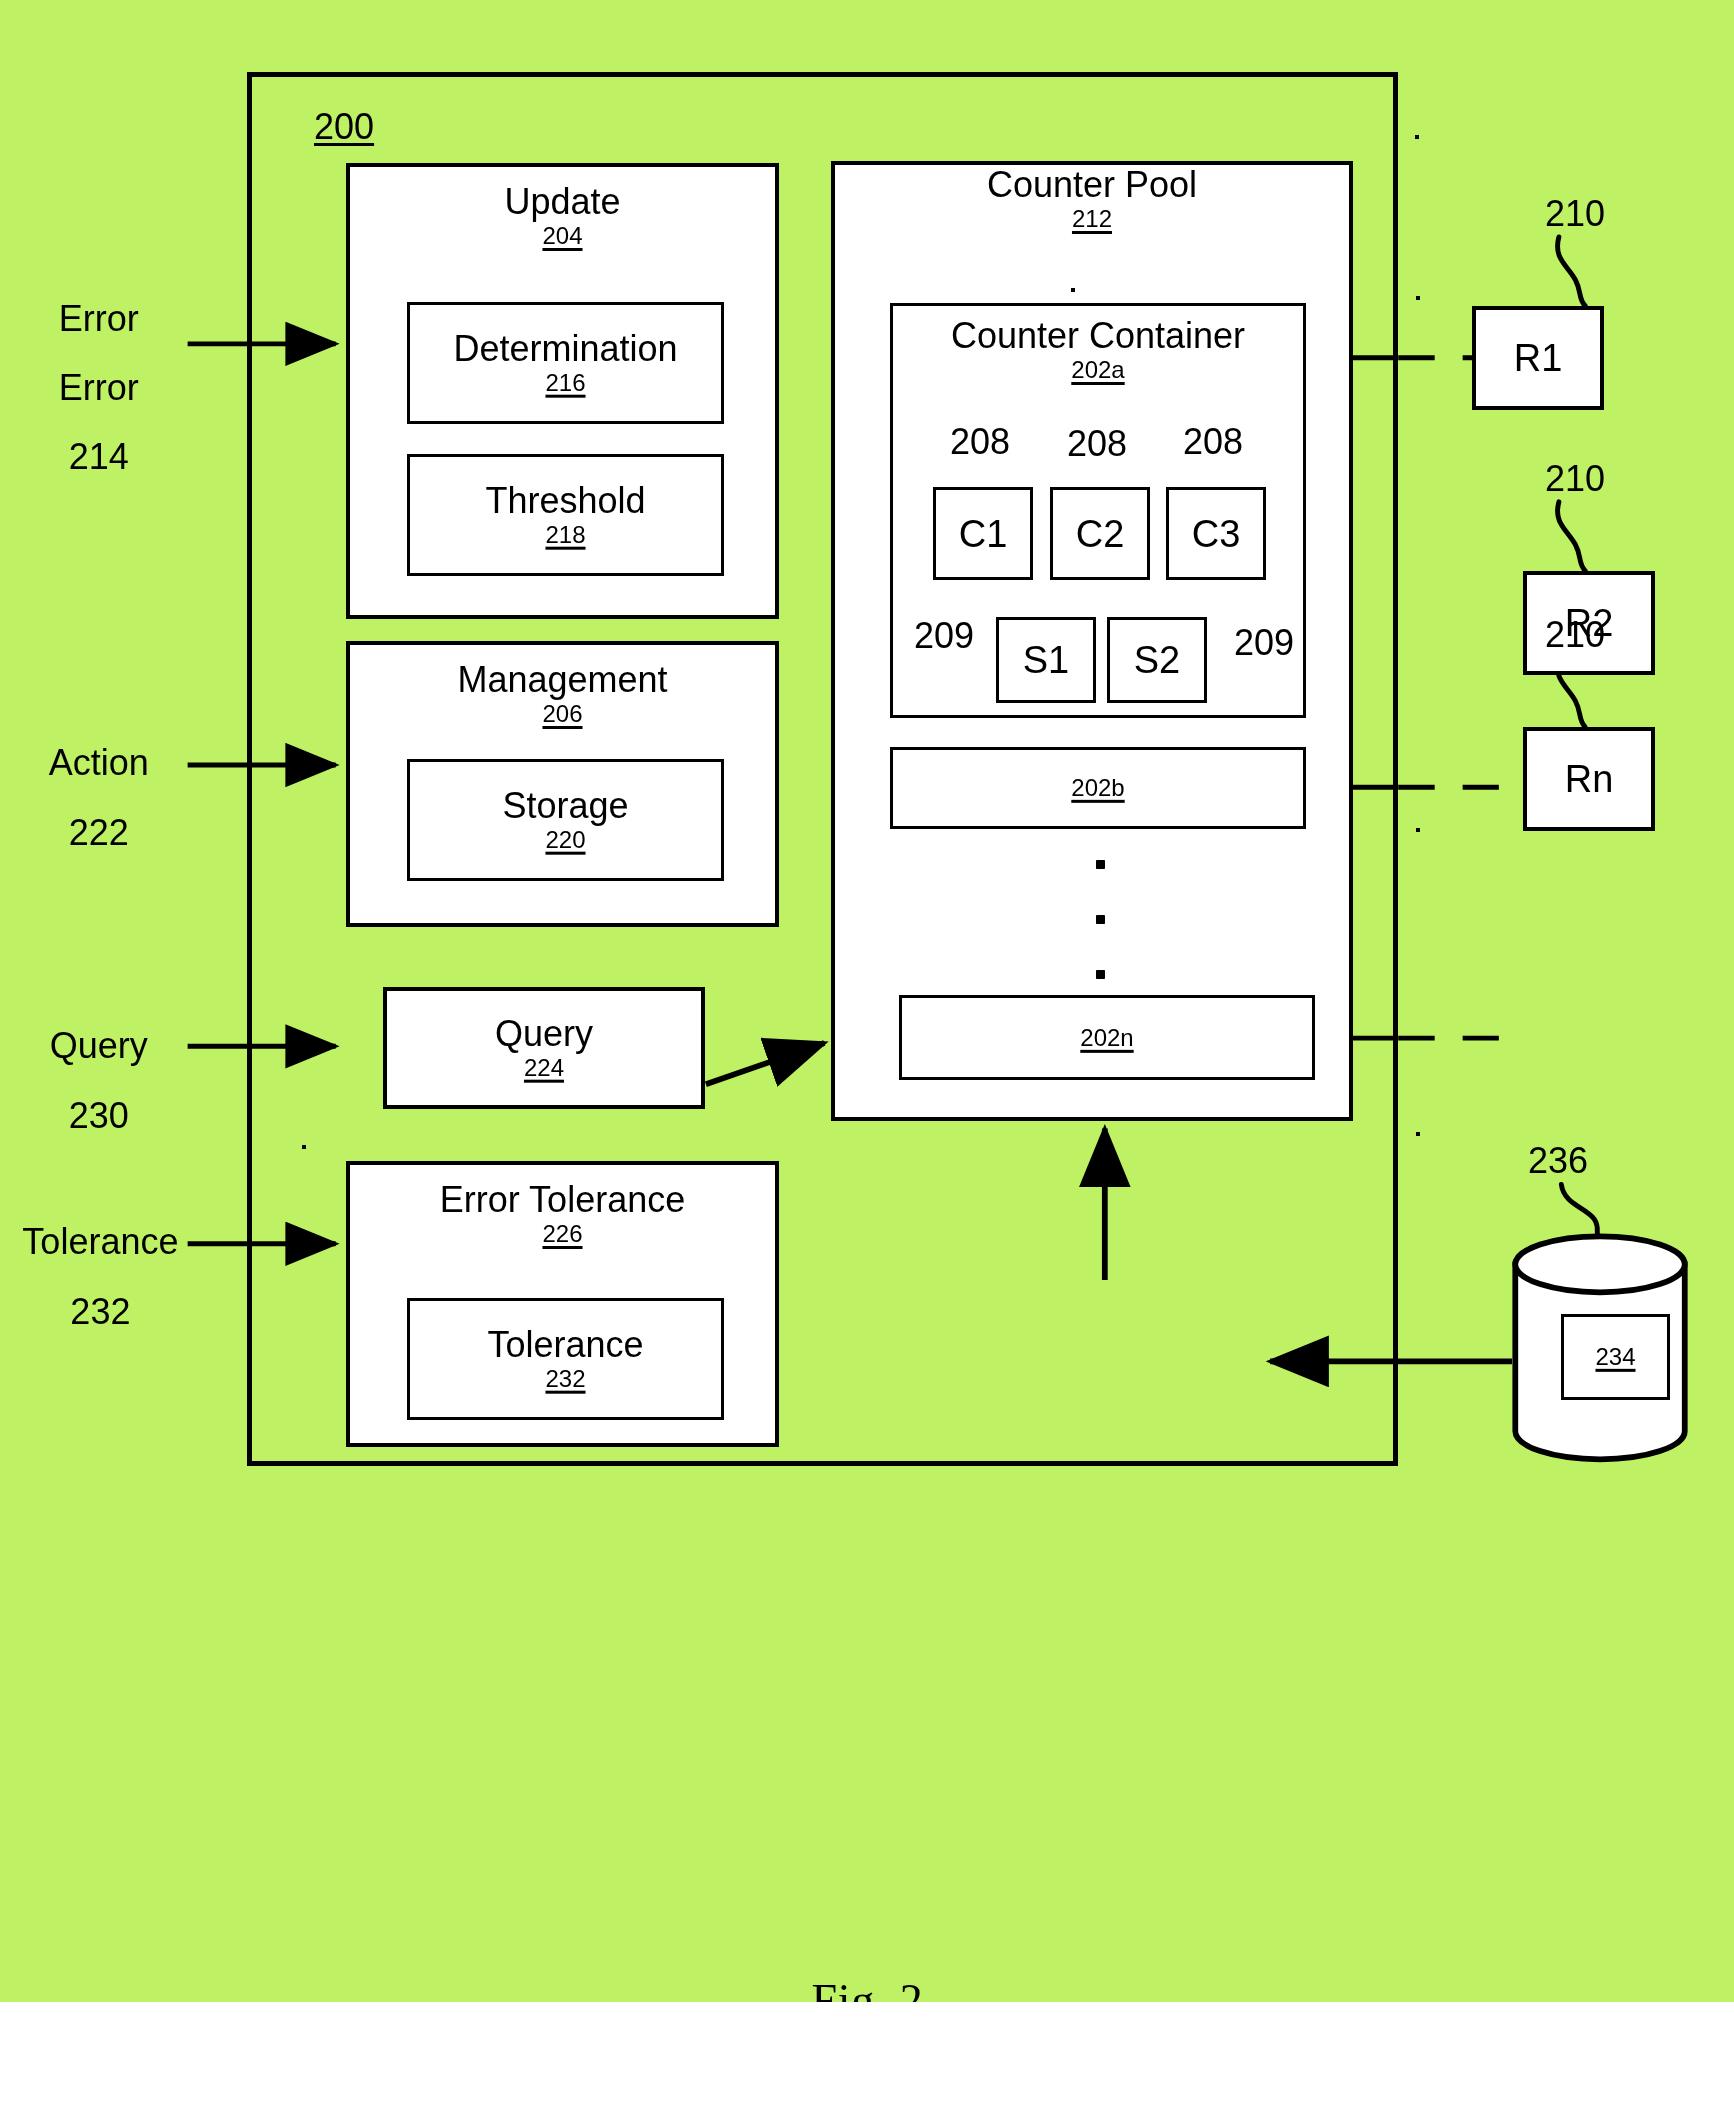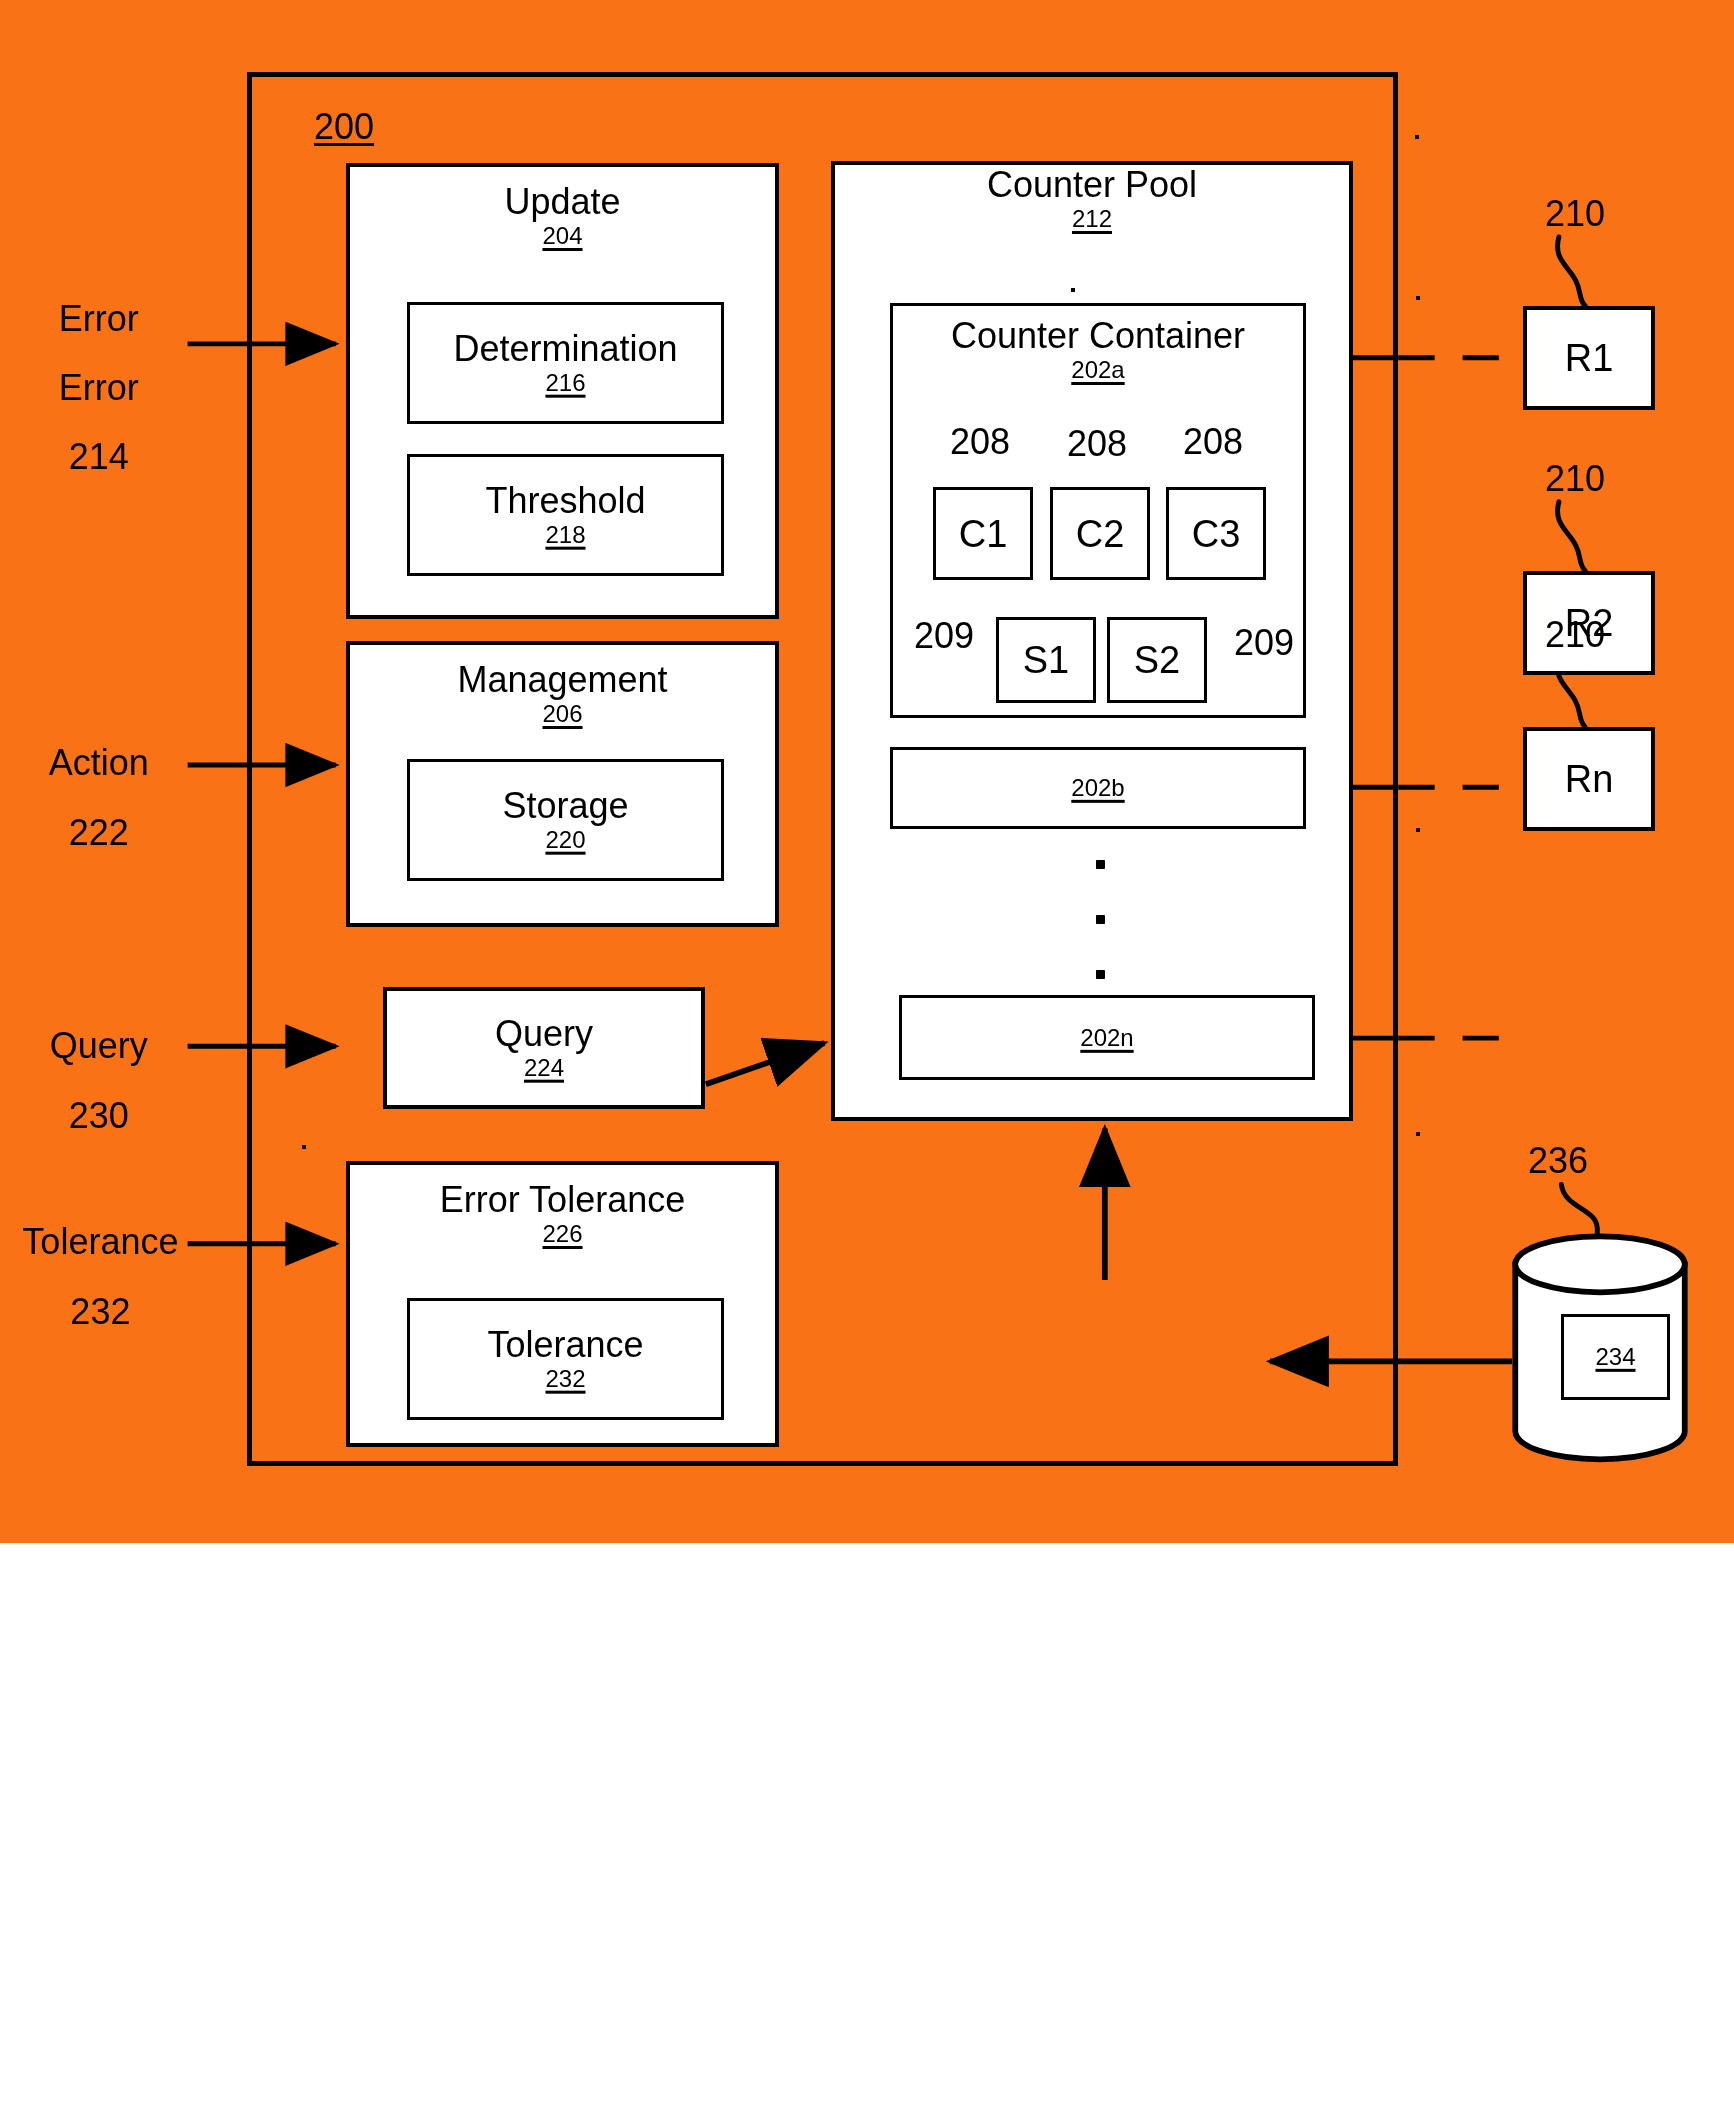--- a/index.html
+++ b/index.html
@@ -15,8 +15,8 @@
   #page {
     position: relative;
     width: 1735px;
-    height: 1543px;
-    background: #f97316;
+    height: 2002px;
+    background: #bef264;
     overflow: hidden;
   }
   

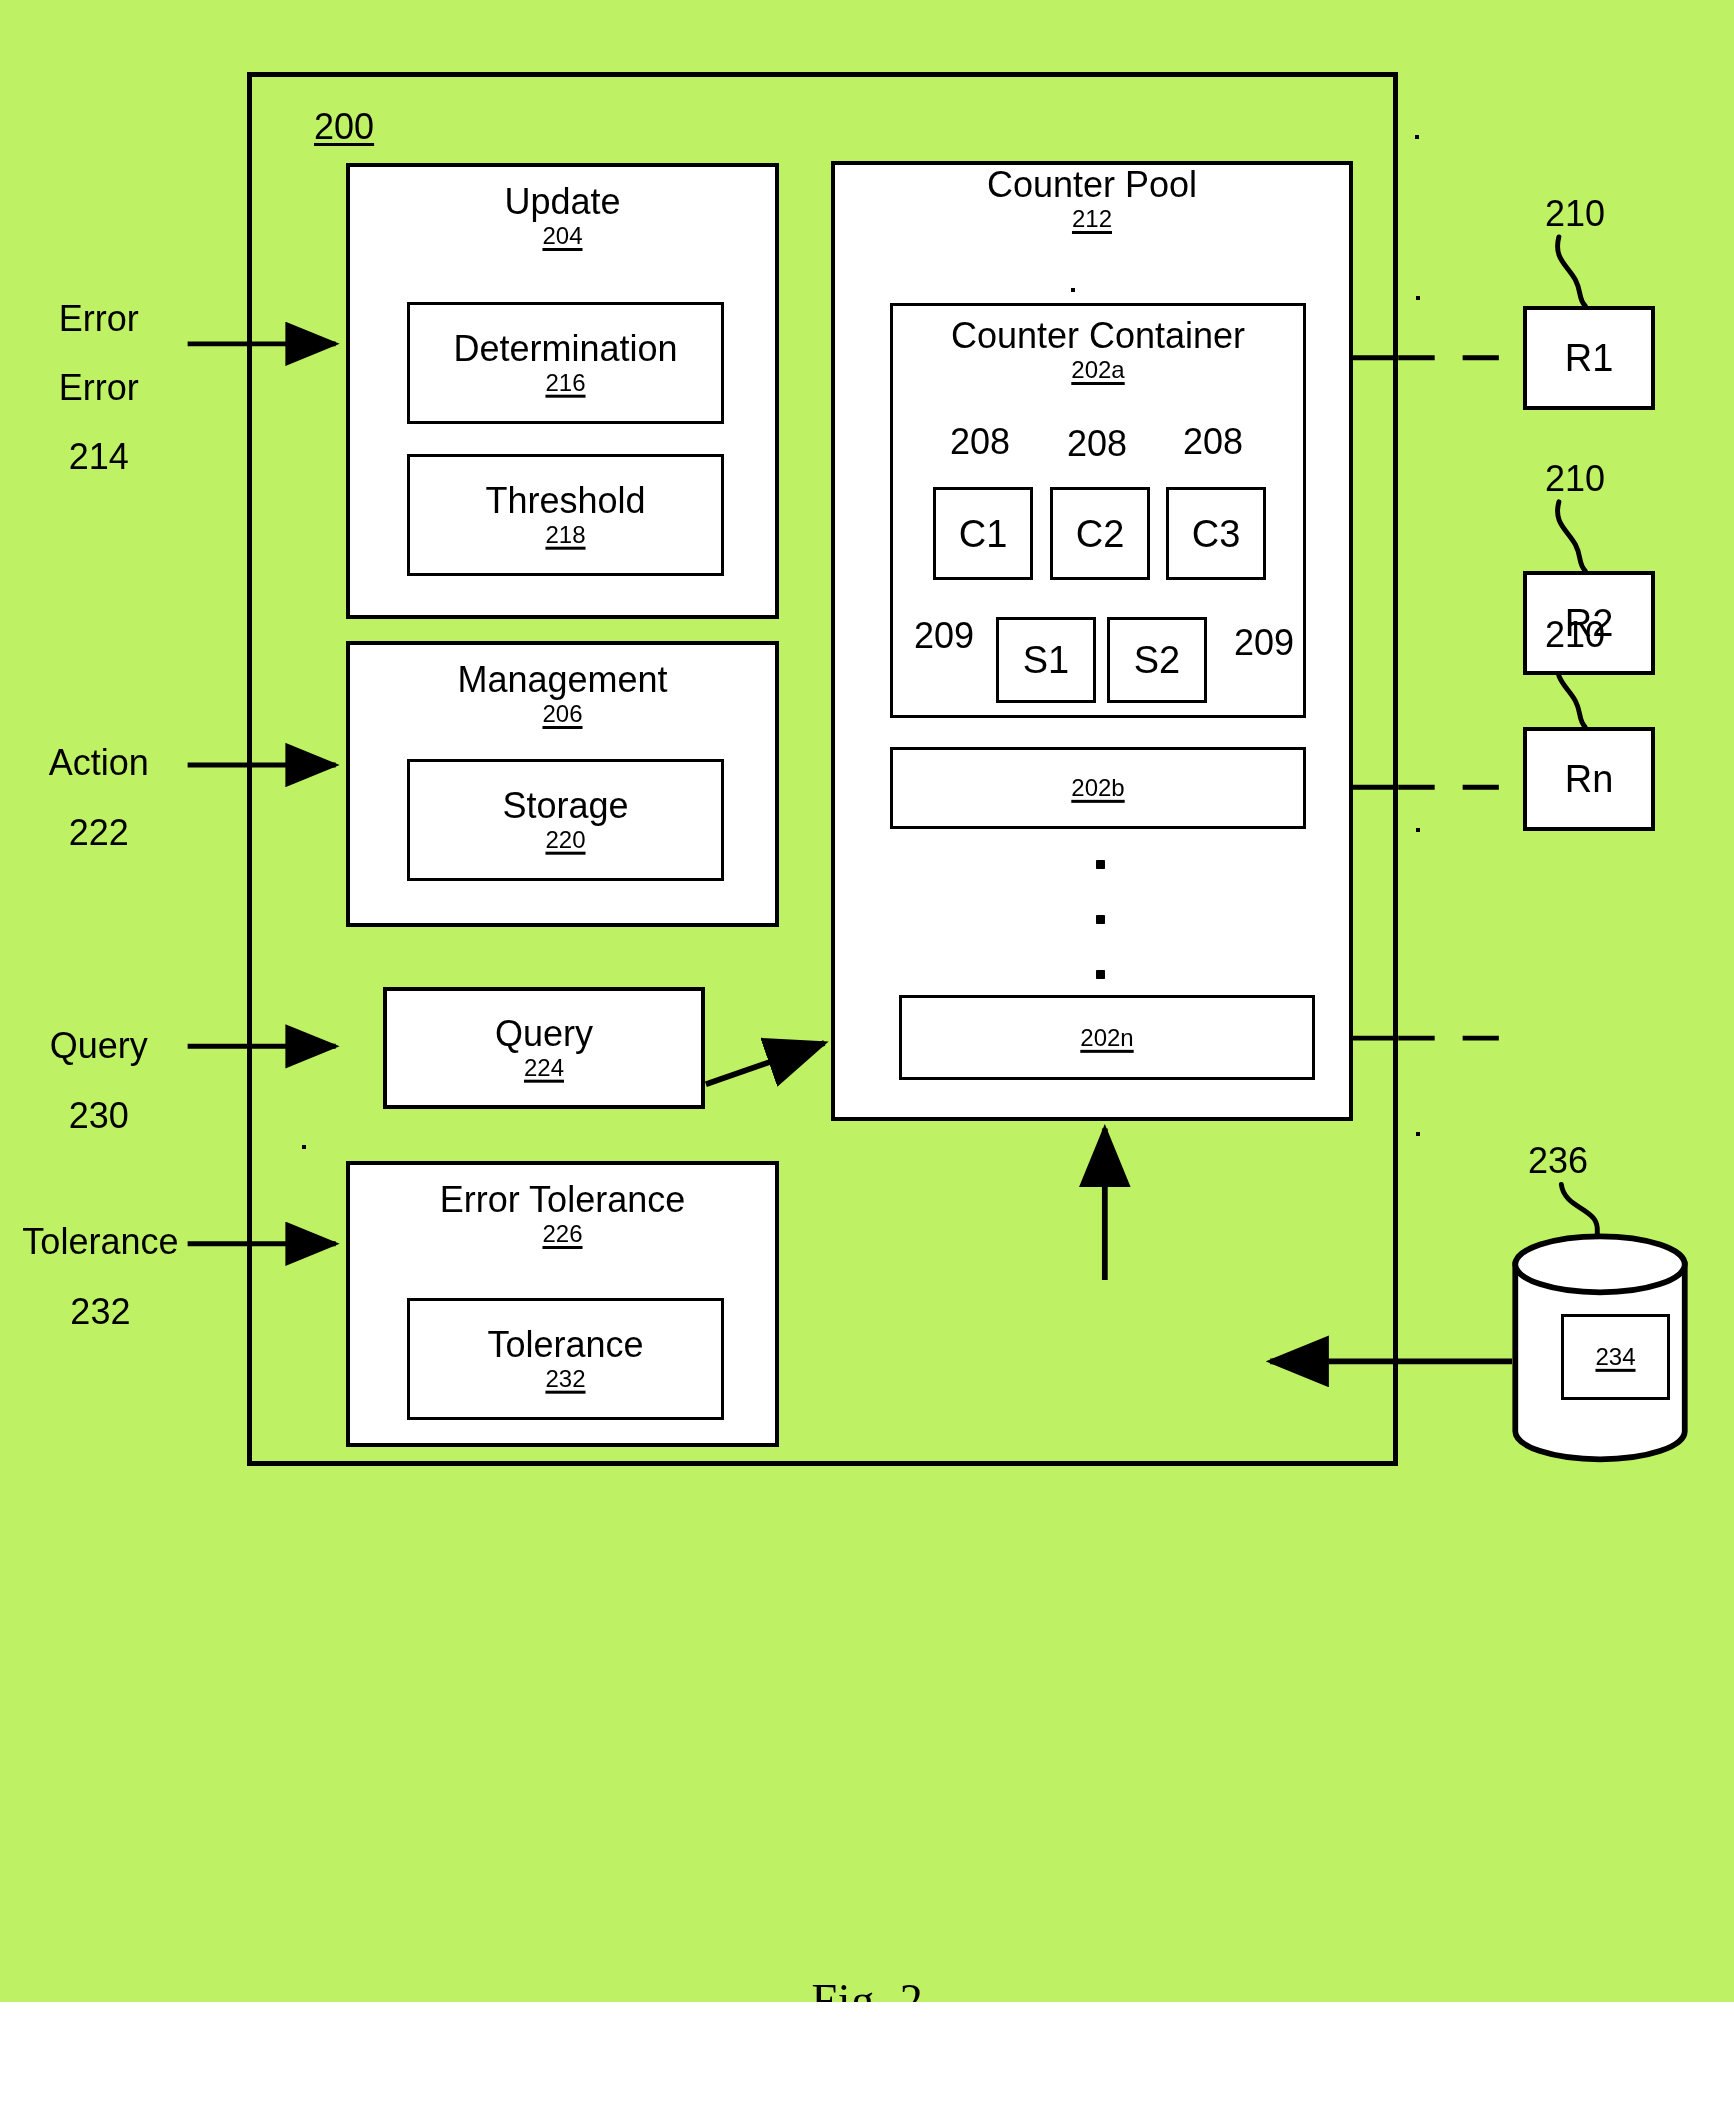--- a/index.html
+++ b/index.html
@@ -312,7 +312,7 @@
 
 
   <span class="refnum" style="left:1545px; top:196px;">210</span>
-  <div class="box" style="left:1523px; top:306px; width:132px; height:104px;">
+  <div class="box" style="left:1472px; top:306px; width:132px; height:104px;">
     <span class="cellchar">R1</span>
   </div>
 

